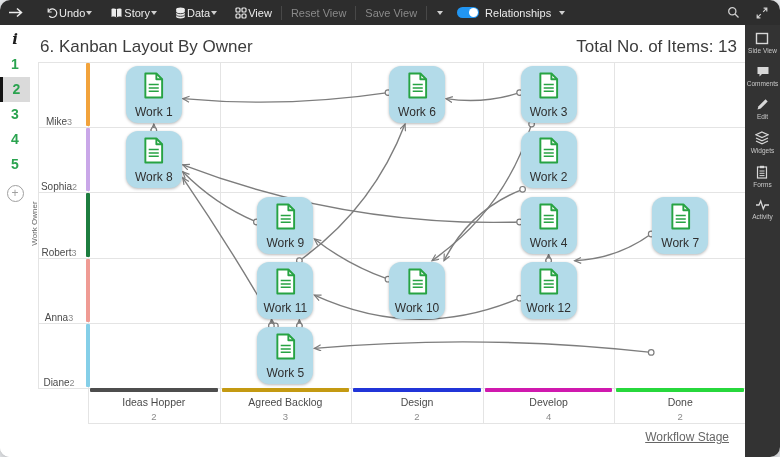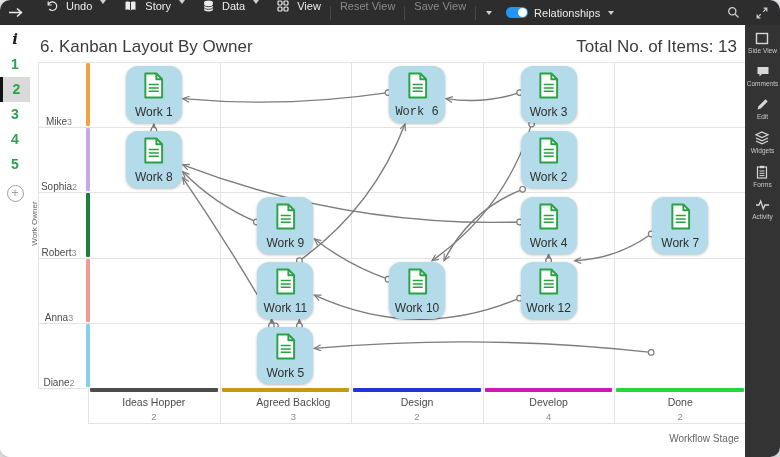--- a/index.html
+++ b/index.html
@@ -10,7 +10,7 @@
            display:flex;align-items:center;color:#ececec;font-size:11px;z-index:40;}
   .toolbar svg{display:block;}
   .tb-back{margin:0 14px 0 8px;display:flex;align-items:center;cursor:pointer;}
-  .tb-btn{display:flex;align-items:flex-start;gap:8px;background:none;border:none;color:#ececec;
+  .tb-btn{display:flex;align-items:center;gap:1px;background:none;border:none;color:#ececec;
           font-size:11px;font-family:inherit;padding:0 9px;height:25px;cursor:pointer;white-space:nowrap;}
   .tb-btn.disabled{color:#8a8a8a;}
   .caret{width:0;height:0;border-left:3.5px solid transparent;border-right:3.5px solid transparent;

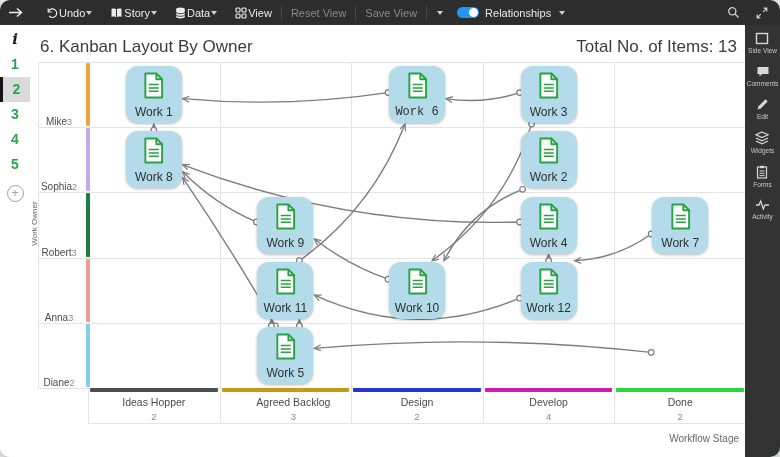--- a/index.html
+++ b/index.html
@@ -341,7 +341,7 @@
           </svg>
           <div class="lbl">Work 1</div>
         </div>
-        <div class="card" style="left: 359px; top: 41.1px; background: rgb(179, 219, 233); font-family: Liberation Mono, monospace;">
+        <div class="card" style="left: 359px; top: 41.1px; background: rgb(179, 219, 233);">
           <svg width="23" height="27" viewBox="0 0 24 28">
   <path d="M3.5 1.5 H15 L21 7.5 V26.5 H3.5 Z" fill="#fff" stroke="#27a343" stroke-width="2" stroke-linejoin="round"></path>
   <path d="M15 1.5 V7.5 H21" fill="none" stroke="#27a343" stroke-width="2" stroke-linejoin="round"></path>

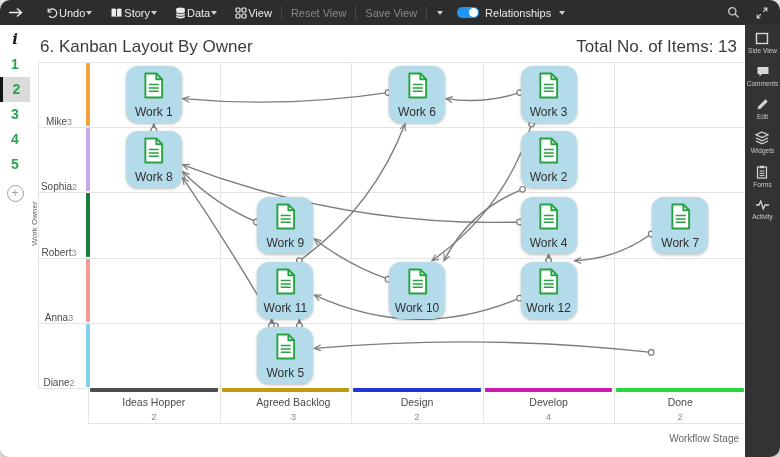--- a/index.html
+++ b/index.html
@@ -273,7 +273,7 @@
           <div class="ct">2</div>
         </div>
         <div class="bar" style="left: 191.6px; top: 363px; width: 127.6px; height: 4px; background: rgb(196, 154, 18);"></div>
-        <div class="col-label" style="left: 189.6px; top: 371px; width: 131.6px; padding-left: 8px;">
+        <div class="col-label" style="left: 189.6px; top: 371px; width: 131.6px;">
           <div class="nm">Agreed Backlog</div>
           <div class="ct">3</div>
         </div>

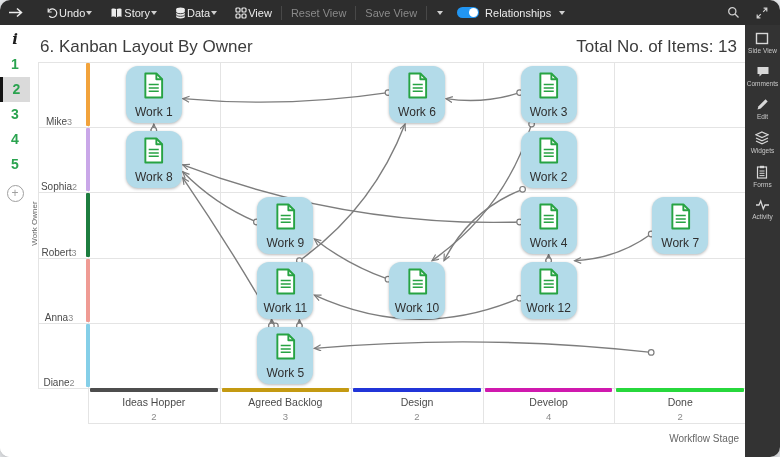--- a/index.html
+++ b/index.html
@@ -42,7 +42,7 @@
   .cv-total{position:absolute;right:8px;top:12px;font-size:17px;color:#3c3c3c;}
   .y-axis{position:absolute;left:-26px;top:194px;width:60px;font-size:8px;color:#666;
           transform:rotate(-90deg);text-align:center;}
-  .x-axis{position:absolute;right:6px;bottom:13px;font-size:10px;color:#666;}
+  .x-axis{position:absolute;right:16px;bottom:13px;font-size:12px;color:#666;text-decoration:underline;}
   #grid-layer,#cards-layer{position:absolute;left:0;top:0;width:100%;height:100%;}
   #rel-layer{position:absolute;left:0;top:0;}
   .gline{position:absolute;background:#e4e4e4;}

